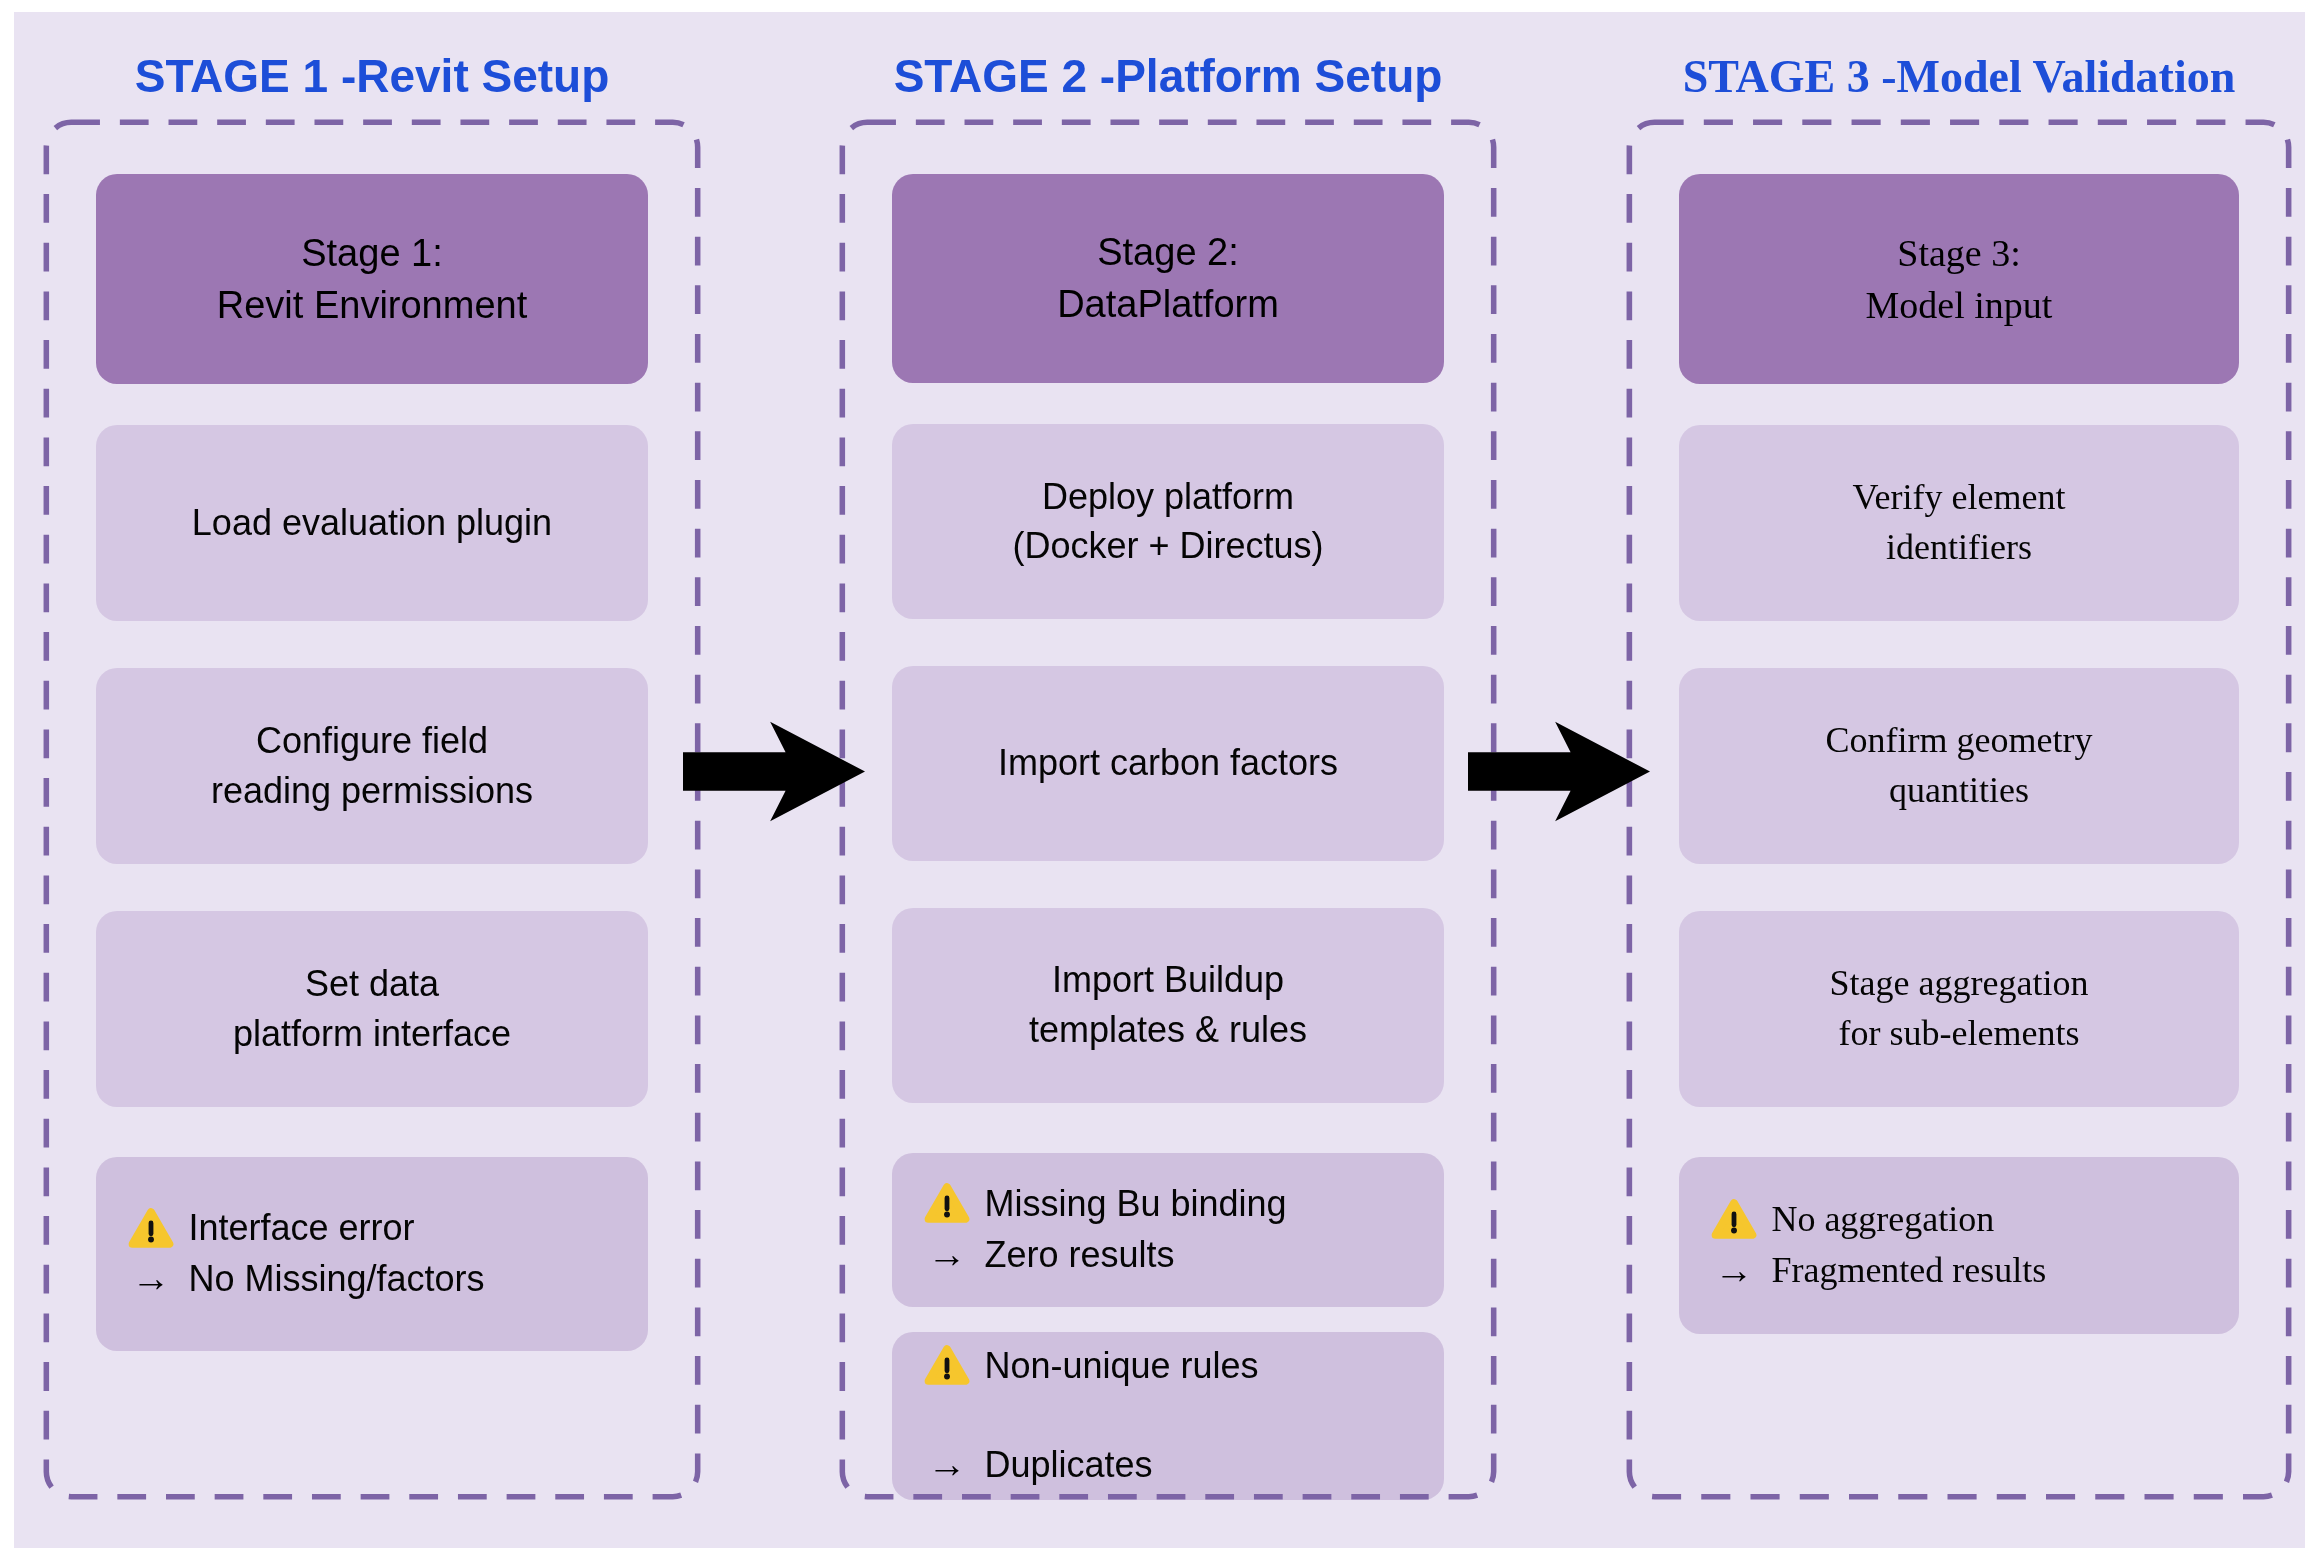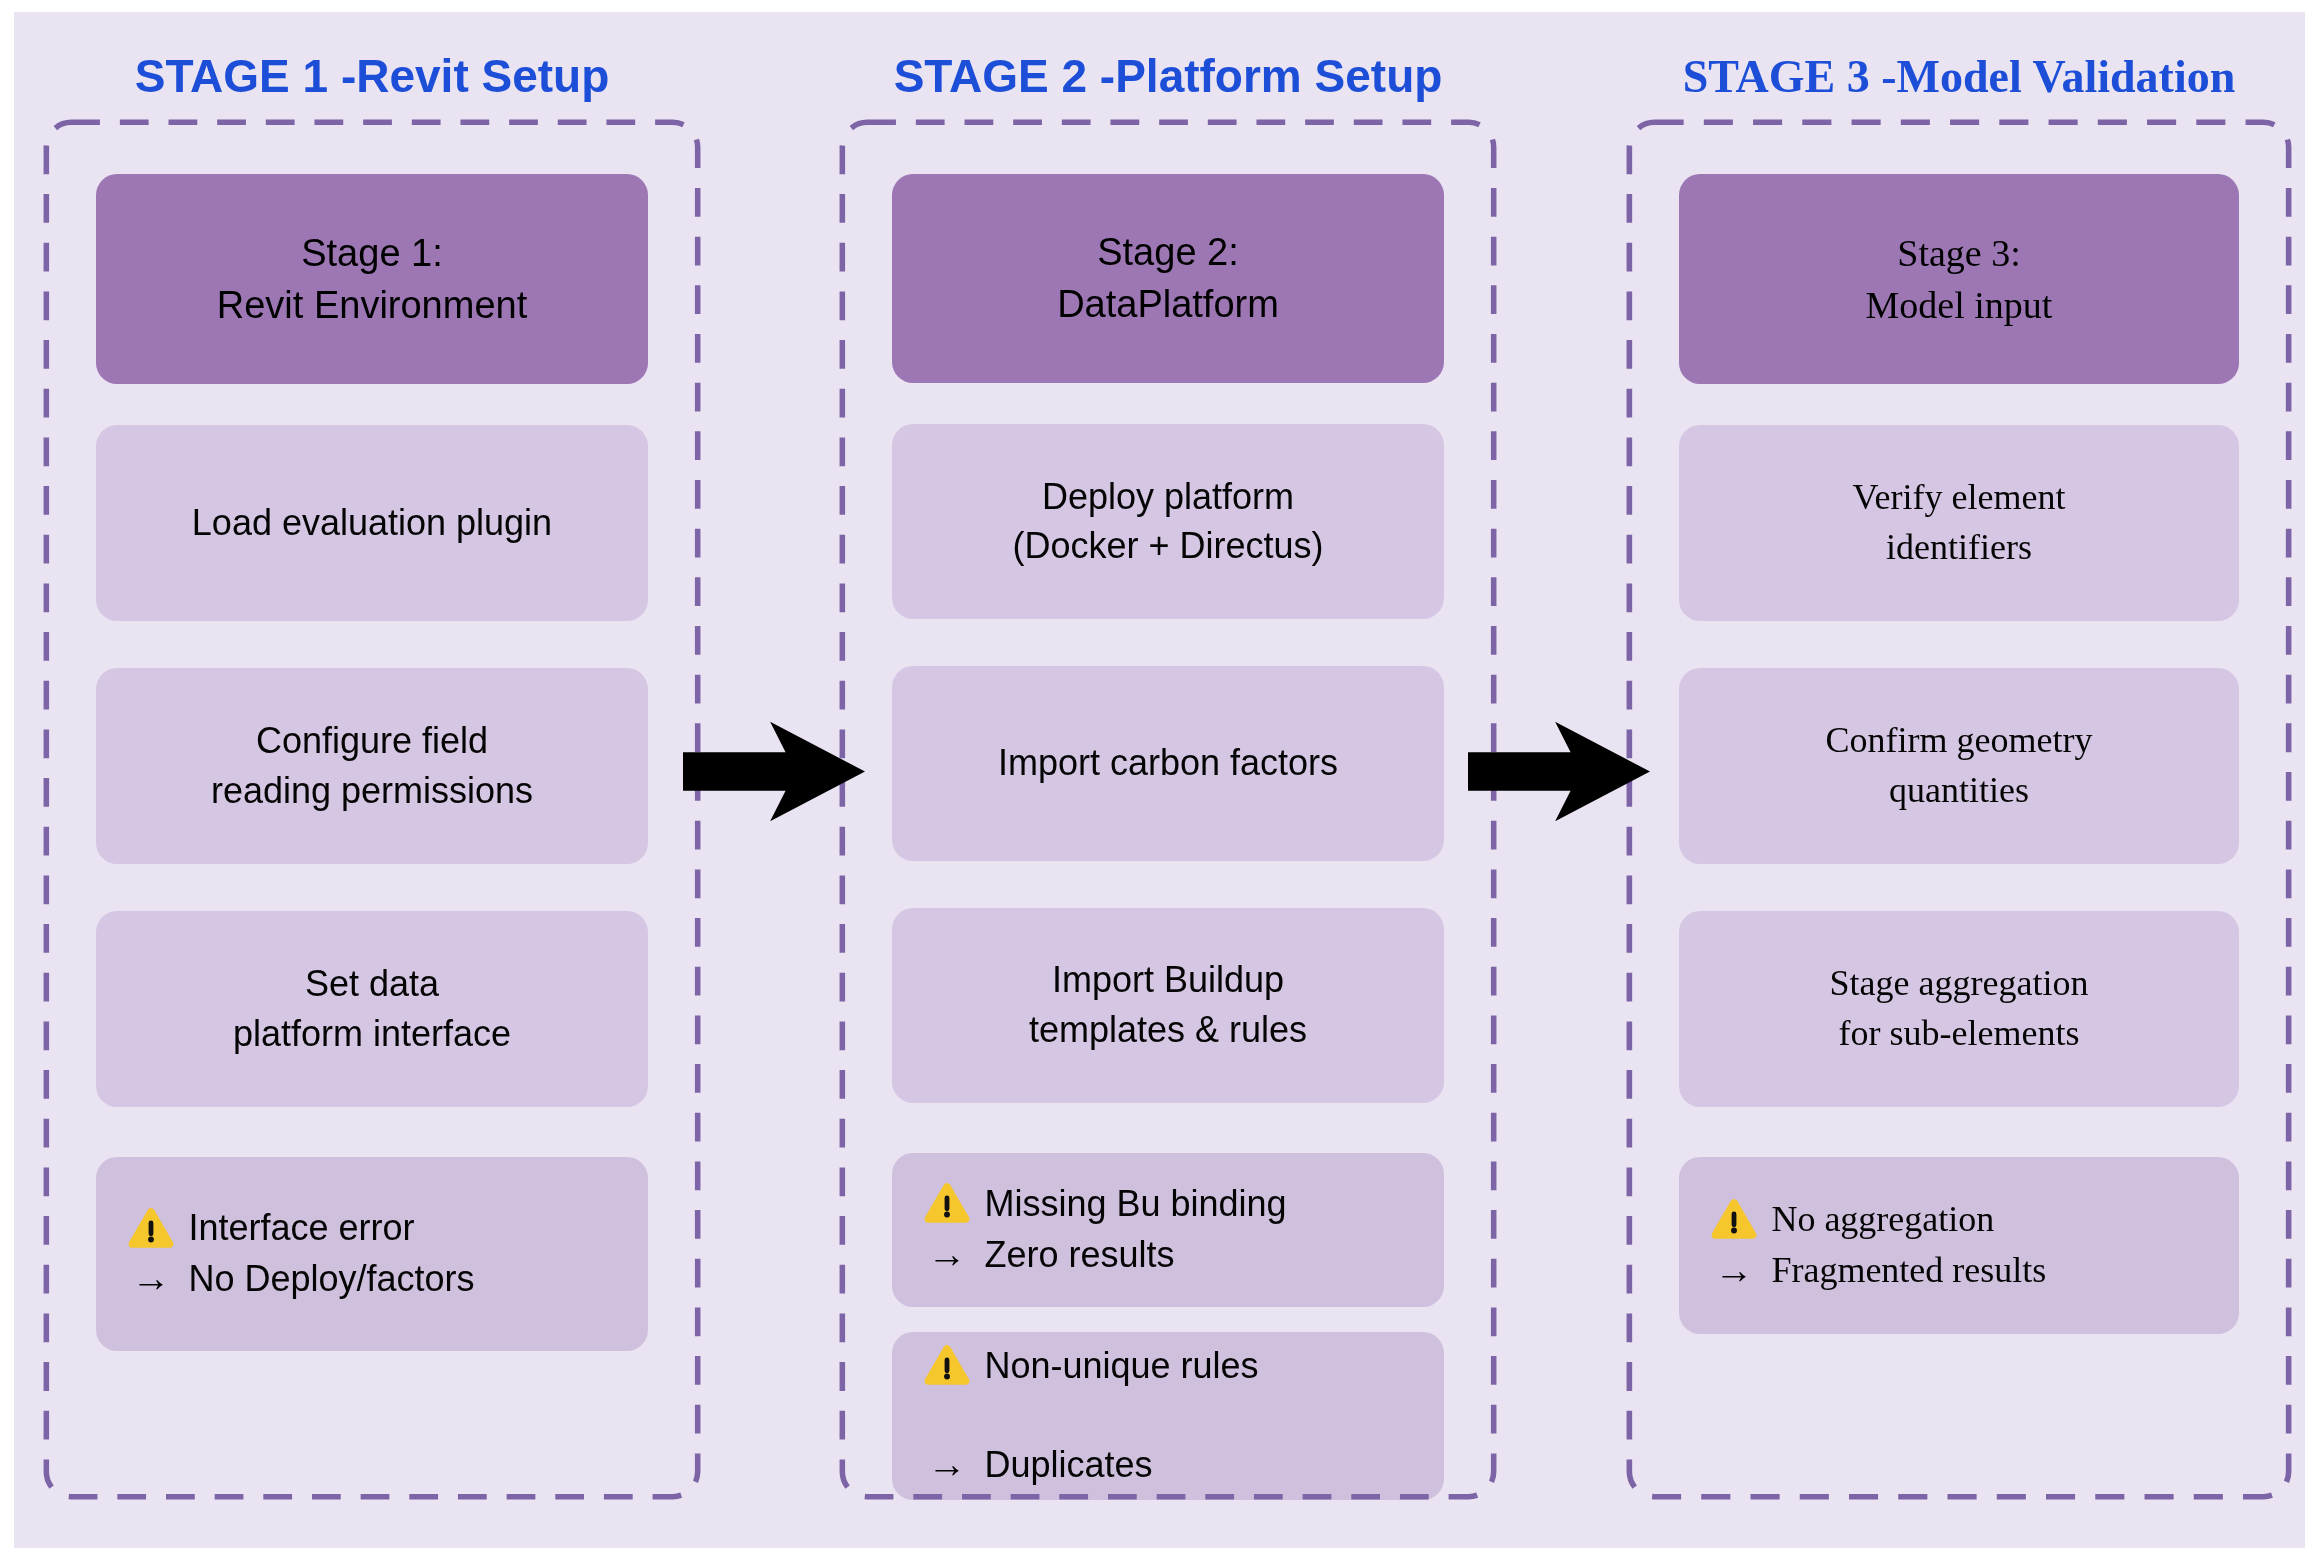--- a/index.html
+++ b/index.html
@@ -136,7 +136,7 @@
           </div>
           <div class="warn-row">
             <span class="warn-cell arrow-char">→</span>
-            <span>No Deploy/factors</span>
+            <span>No Missing/factors</span>
           </div>
         </div>
       </div>

